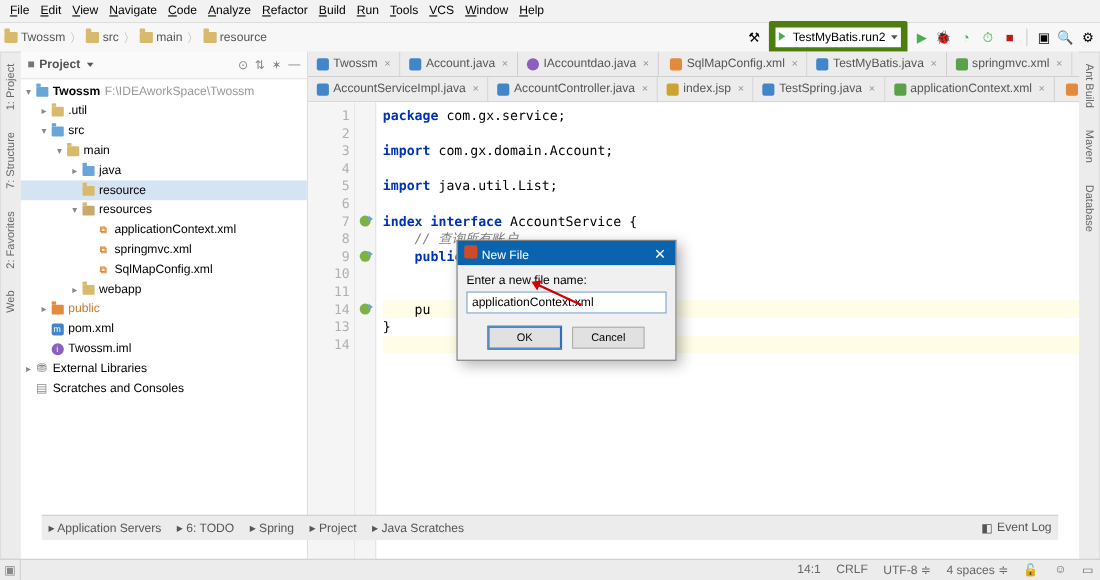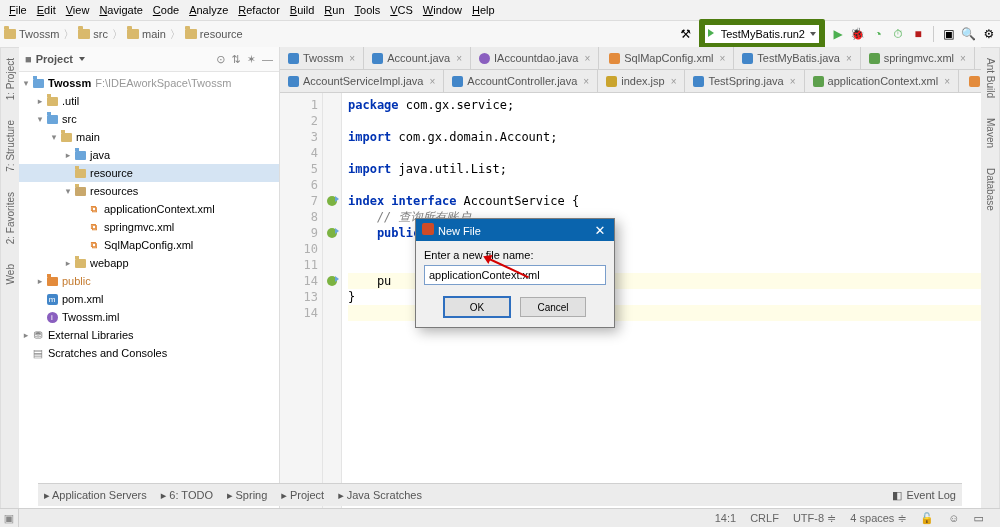--- a/index.html
+++ b/index.html
@@ -94,7 +94,7 @@
   .dlg-btns{display:flex;justify-content:center;gap:10px;padding:4px 8px 10px}
   .dlg-btns button{width:66px;height:20px;border:1px solid #adadad;background:#e1e1e1;font-size:10px}
   .dlg-btns button.primary{border:1px solid #2e6fbf;outline:1px solid #2e6fbf}
-  .bottom-tools{position:absolute;left:19px;right:19px;bottom:3px;height:22px;background:#ececec;border-top:1px solid #d0d0d0;display:flex;align-items:center;padding:0 6px;gap:14px;font-size:11px;color:#555;justify-content:space-between}
+  .bottom-tools{position:absolute;left:19px;right:19px;bottom:18px;height:22px;background:#ececec;border-top:1px solid #d0d0d0;display:flex;align-items:center;padding:0 6px;gap:14px;font-size:11px;color:#555;justify-content:space-between}
   .bleft{display:flex;gap:14px;align-items:center}
   .bt{display:flex;align-items:center;gap:4px}
   .status{position:absolute;left:0;right:0;bottom:0;height:18px;background:#ececec;border-top:1px solid #d0d0d0;display:flex;align-items:center;justify-content:flex-end;padding:0 16px;gap:14px;font-size:11px;color:#666}

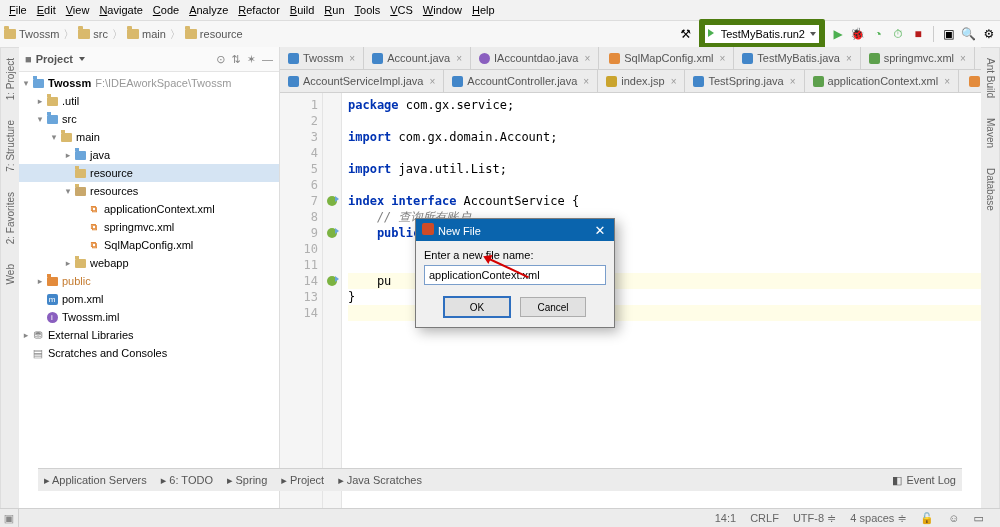--- a/index.html
+++ b/index.html
@@ -97,7 +97,7 @@
   .bottom-tools{position:absolute;left:19px;right:19px;bottom:18px;height:22px;background:#ececec;border-top:1px solid #d0d0d0;display:flex;align-items:center;padding:0 6px;gap:14px;font-size:11px;color:#555;justify-content:space-between}
   .bleft{display:flex;gap:14px;align-items:center}
   .bt{display:flex;align-items:center;gap:4px}
-  .status{position:absolute;left:0;right:0;bottom:0;height:18px;background:#ececec;border-top:1px solid #d0d0d0;display:flex;align-items:center;justify-content:flex-end;padding:0 16px;gap:14px;font-size:11px;color:#666}
+  .status{position:absolute;left:0;right:0;bottom:0;height:18px;background:#ececec;border-top:1px solid #d0d0d0;display:flex;align-items:center;justify-content:flex-end;padding:0 6px;gap:14px;font-size:11px;color:#666}
   
   .red-arrow{position:absolute;left:485px;top:256px;width:48px;height:2px;background:#d40000;transform:rotate(25deg);transform-origin:left center;pointer-events:none}
   .red-arrow::before{content:"";position:absolute;left:-2px;top:-4px;border-right:8px solid #d40000;border-top:5px solid transparent;border-bottom:5px solid transparent}

